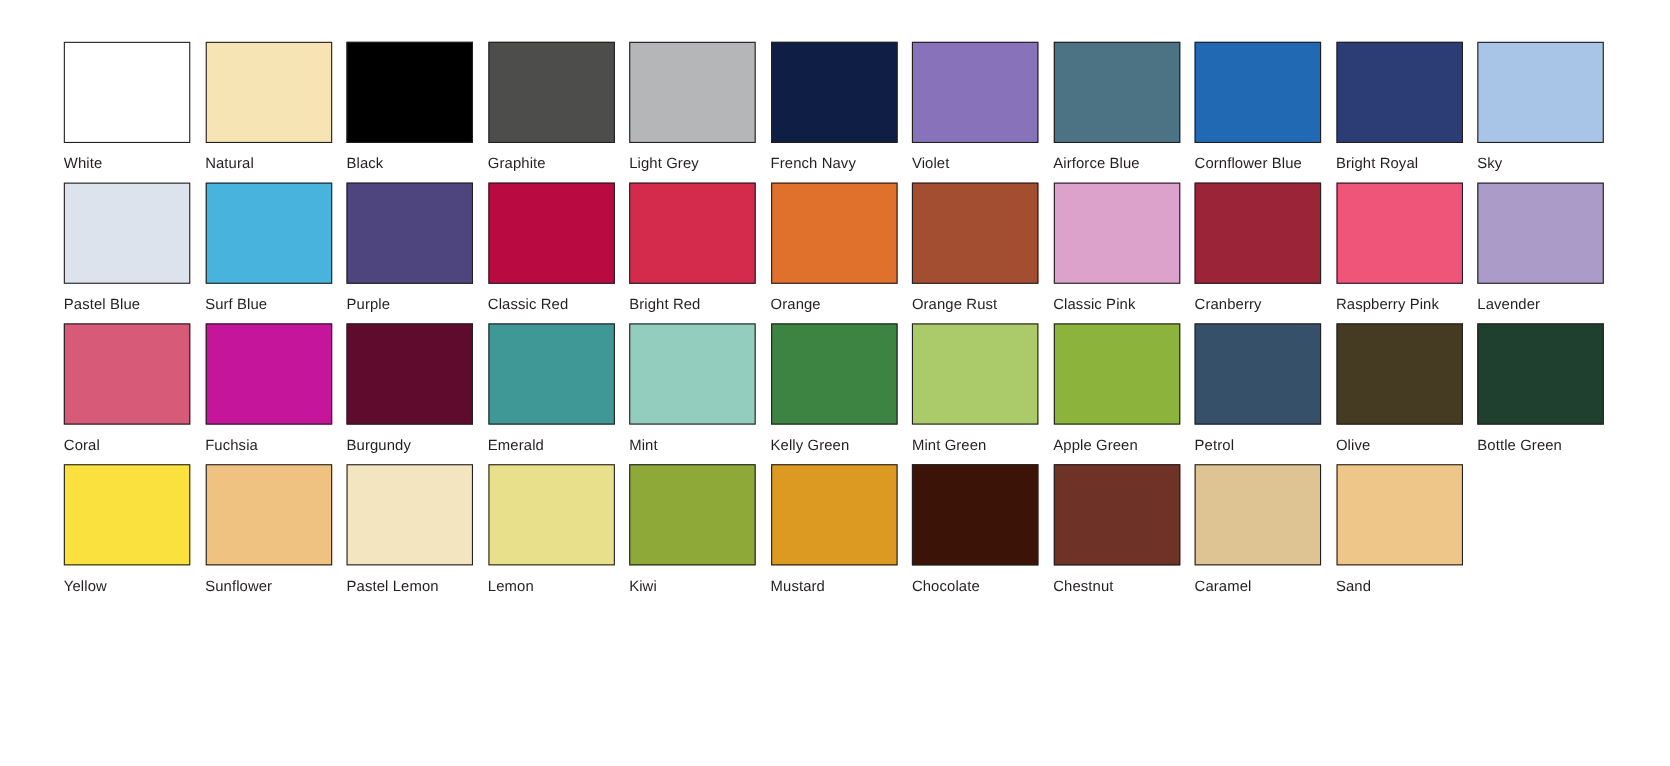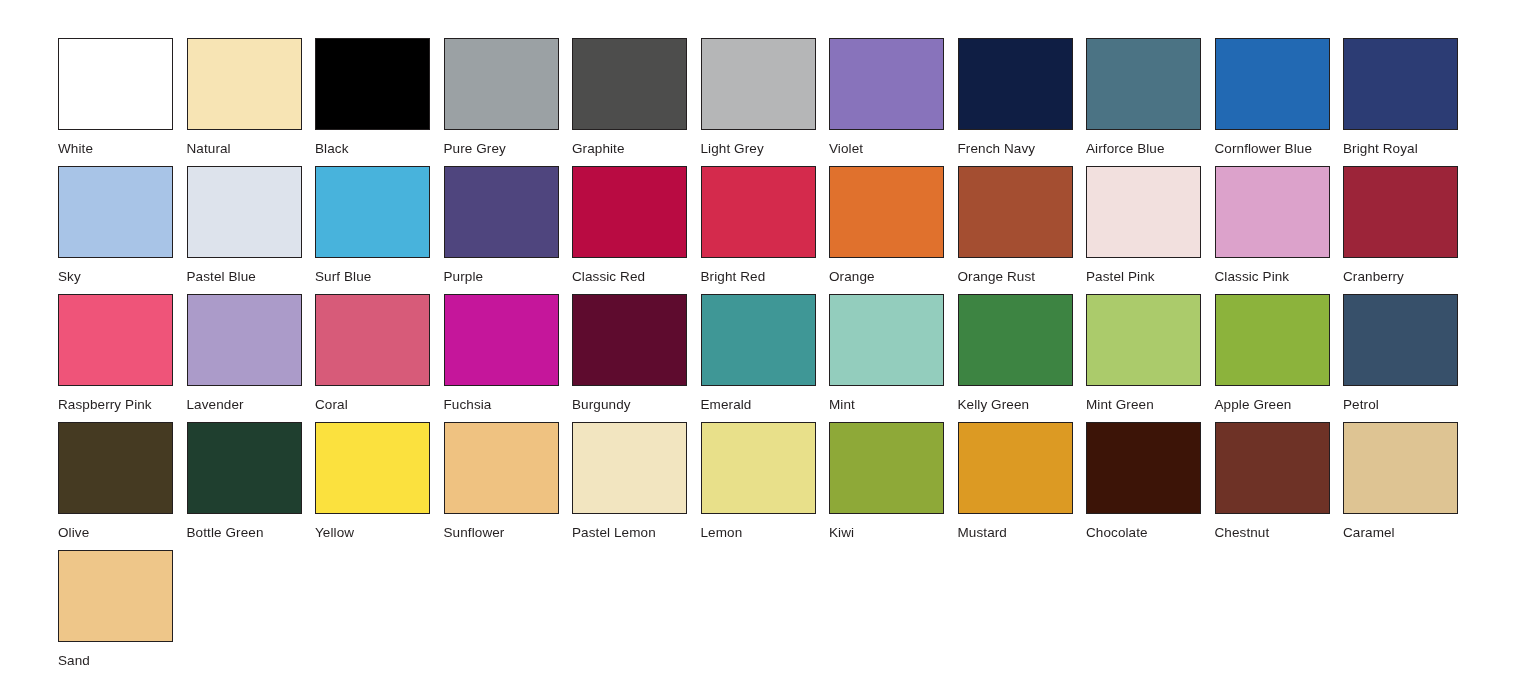--- a/index.html
+++ b/index.html
@@ -63,10 +63,6 @@
       <div class="swatch-label">Black</div>
     </div>
     <div class="swatch-cell">
-      <div class="swatch-chip" style="background-color: rgb(155, 161, 164); border-color: rgb(35, 31, 32);"></div>
-      <div class="swatch-label">Pure Grey</div>
-    </div>
-    <div class="swatch-cell">
       <div class="swatch-chip" style="background-color: rgb(77, 77, 76); border-color: rgb(35, 31, 32);"></div>
       <div class="swatch-label">Graphite</div>
     </div>

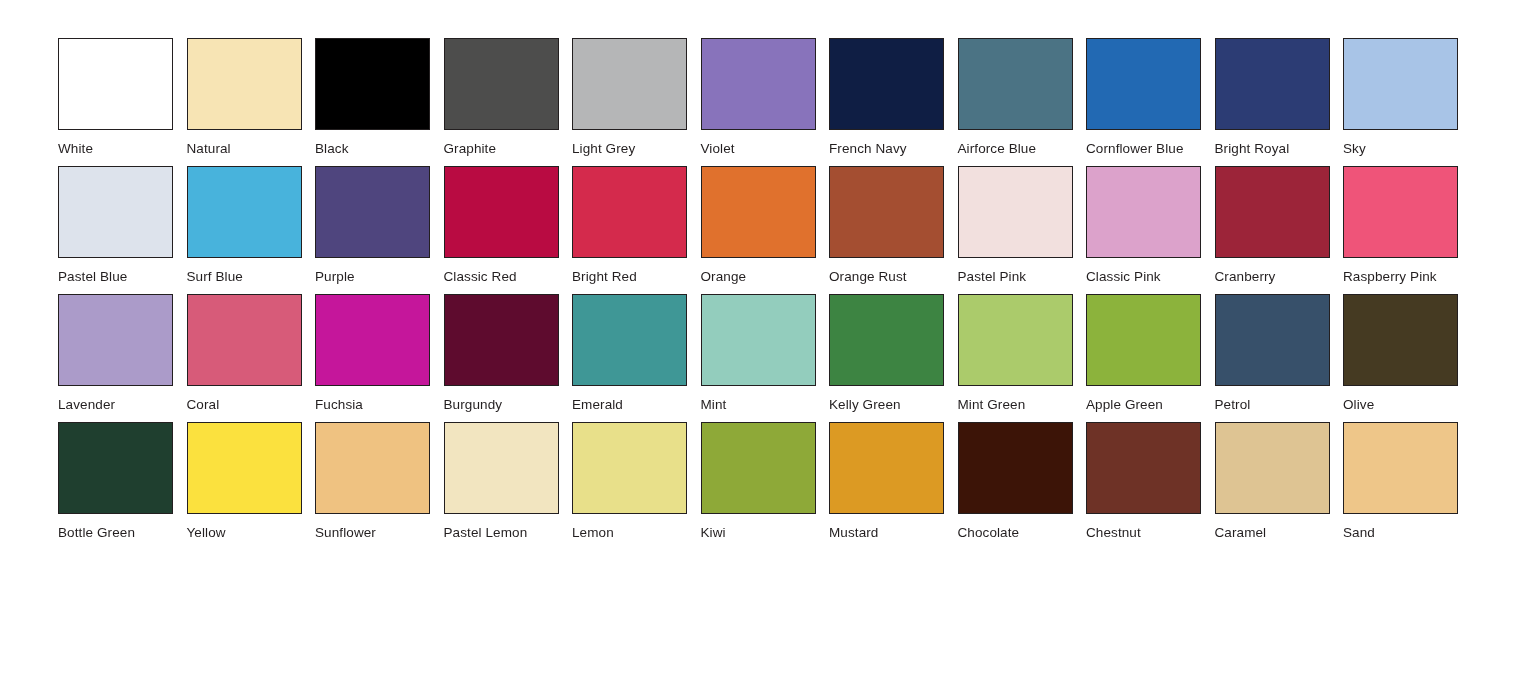--- a/index.html
+++ b/index.html
@@ -71,12 +71,12 @@
       <div class="swatch-label">Light Grey</div>
     </div>
     <div class="swatch-cell">
+      <div class="swatch-chip" style="background-color: rgb(15, 30, 68); border-color: rgb(35, 31, 32);"></div>
+      <div class="swatch-label">French Navy</div>
+    </div>
+    <div class="swatch-cell">
       <div class="swatch-chip" style="background-color: rgb(136, 115, 187); border-color: rgb(35, 31, 32);"></div>
       <div class="swatch-label">Violet</div>
-    </div>
-    <div class="swatch-cell">
-      <div class="swatch-chip" style="background-color: rgb(15, 30, 68); border-color: rgb(35, 31, 32);"></div>
-      <div class="swatch-label">French Navy</div>
     </div>
     <div class="swatch-cell">
       <div class="swatch-chip" style="background-color: rgb(75, 115, 132); border-color: rgb(35, 31, 32);"></div>

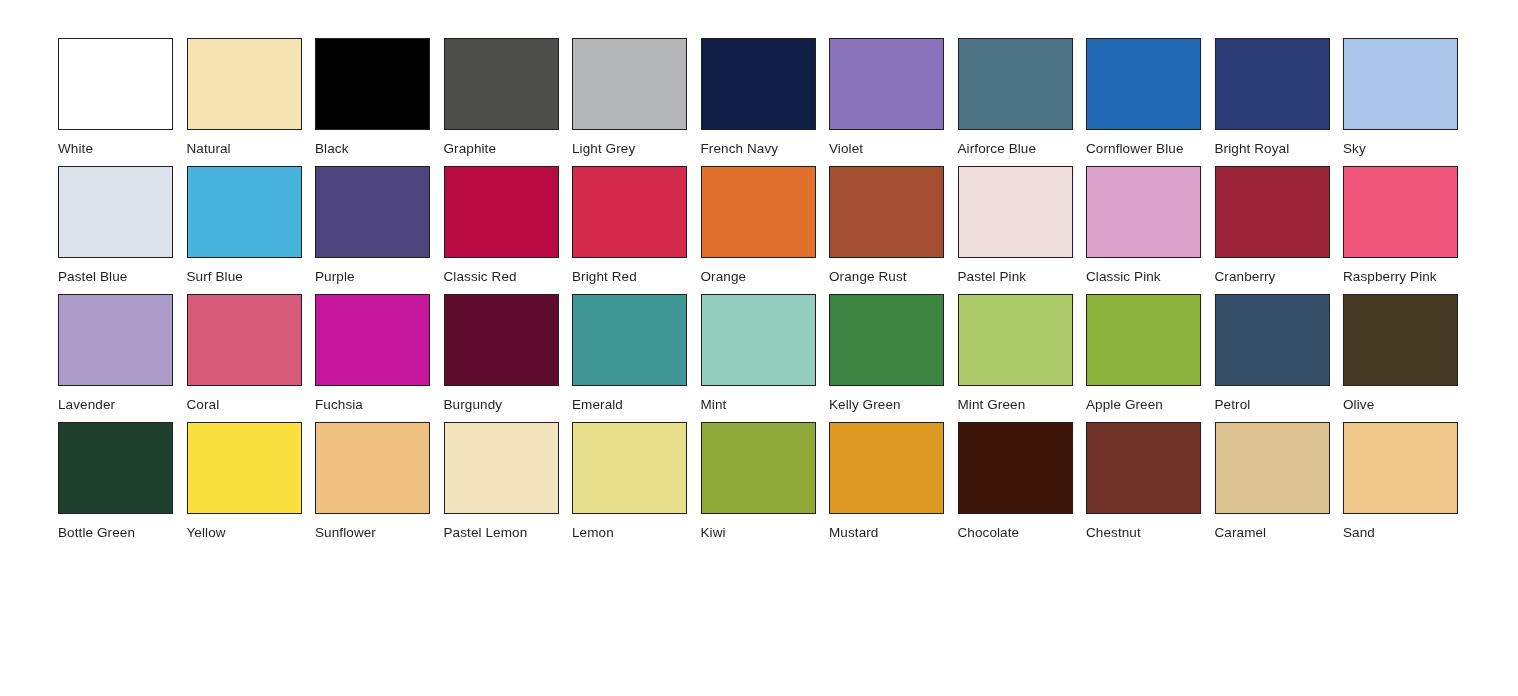--- a/index.html
+++ b/index.html
@@ -123,10 +123,6 @@
       <div class="swatch-label">Orange Rust</div>
     </div>
     <div class="swatch-cell">
-      <div class="swatch-chip" style="background-color: rgb(242, 224, 222); border-color: rgb(35, 31, 32);"></div>
-      <div class="swatch-label">Pastel Pink</div>
-    </div>
-    <div class="swatch-cell">
       <div class="swatch-chip" style="background-color: rgb(220, 162, 203); border-color: rgb(35, 31, 32);"></div>
       <div class="swatch-label">Classic Pink</div>
     </div>

